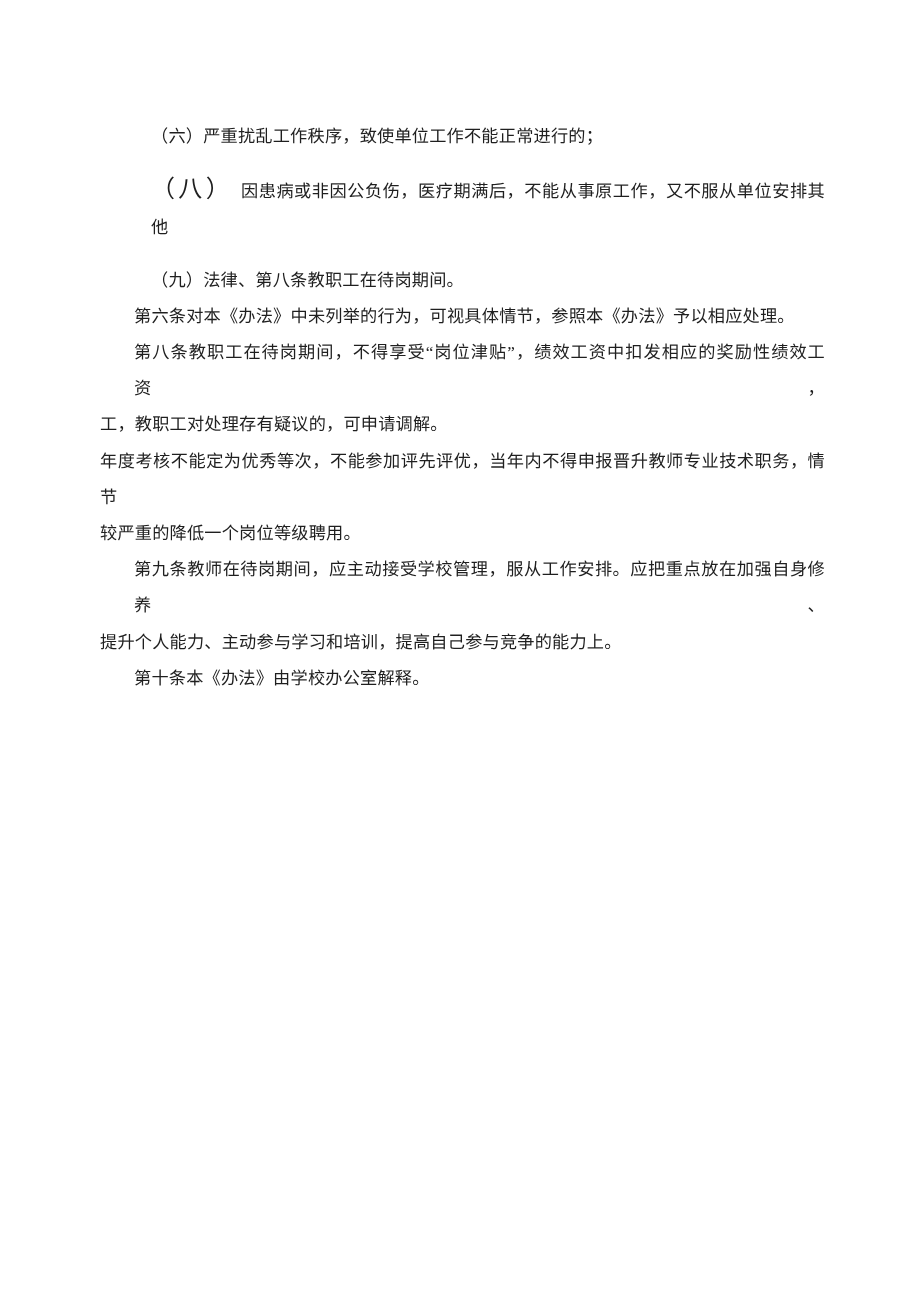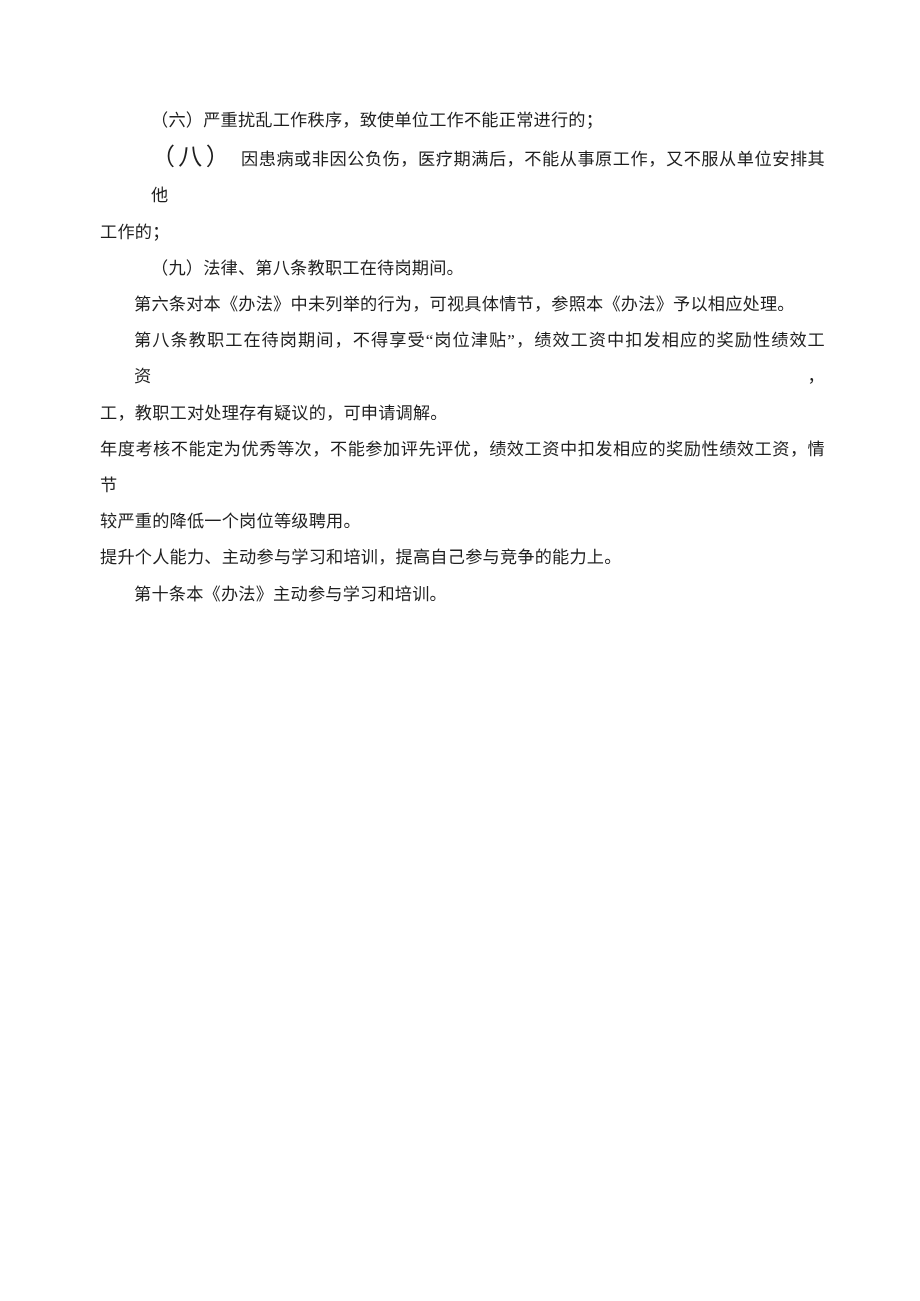--- a/index.html
+++ b/index.html
@@ -28,7 +28,7 @@
     letter-spacing: 0.2px;
     text-align: left;
   }
-  .text-line--item { padding-left: 51px; }
+  .text-line--item { padding-left: 51px; margin-top: 16px; }
   .text-line--body { padding-left: 34px; }
   .text-line--cont { padding-left: 0; }
   .text-line--justify {

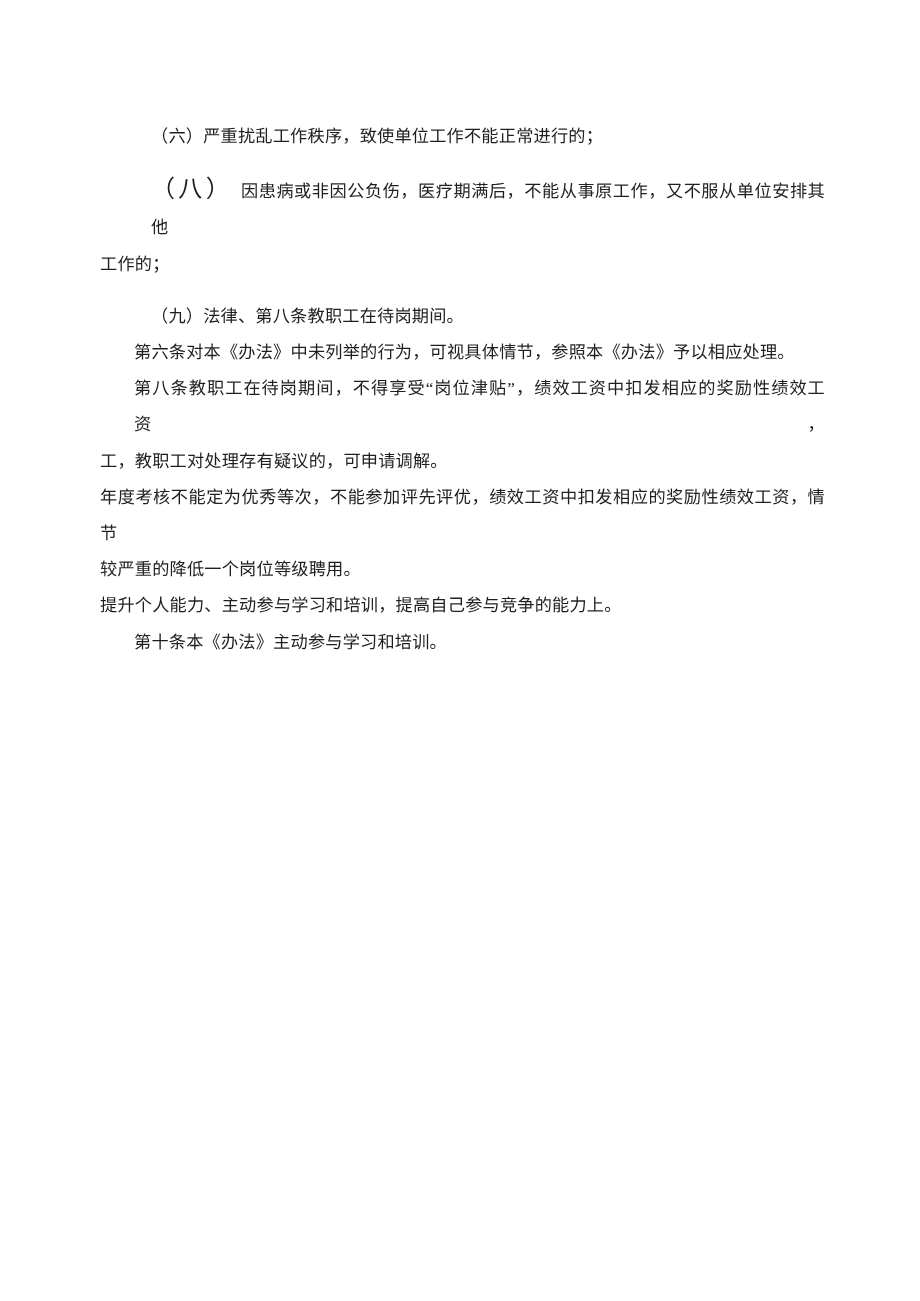--- a/index.html
+++ b/index.html
@@ -48,7 +48,6 @@
   <div class="doc-content" id="doc-lines" style="color: rgb(31, 31, 31);">
       <div class="text-line text-line--item">（六）严重扰乱工作秩序，致使单位工作不能正常进行的；</div>
       <div class="text-line text-line--item text-line--justify"><span class="big-parenthetical">（八）</span><span>因患病或非因公负伤，医疗期满后，不能从事原工作，又不服从单位安排其他</span></div>
-      <div class="text-line text-line--cont">工作的；</div>
       <div class="text-line text-line--item">（九）法律、第八条教职工在待岗期间。</div>
       <div class="text-line text-line--body">第六条对本《办法》中未列举的行为，可视具体情节，参照本《办法》予以相应处理。</div>
       <div class="text-line text-line--body text-line--justify">第八条教职工在待岗期间，不得享受“岗位津贴”，绩效工资中扣发相应的奖励性绩效工资，</div>

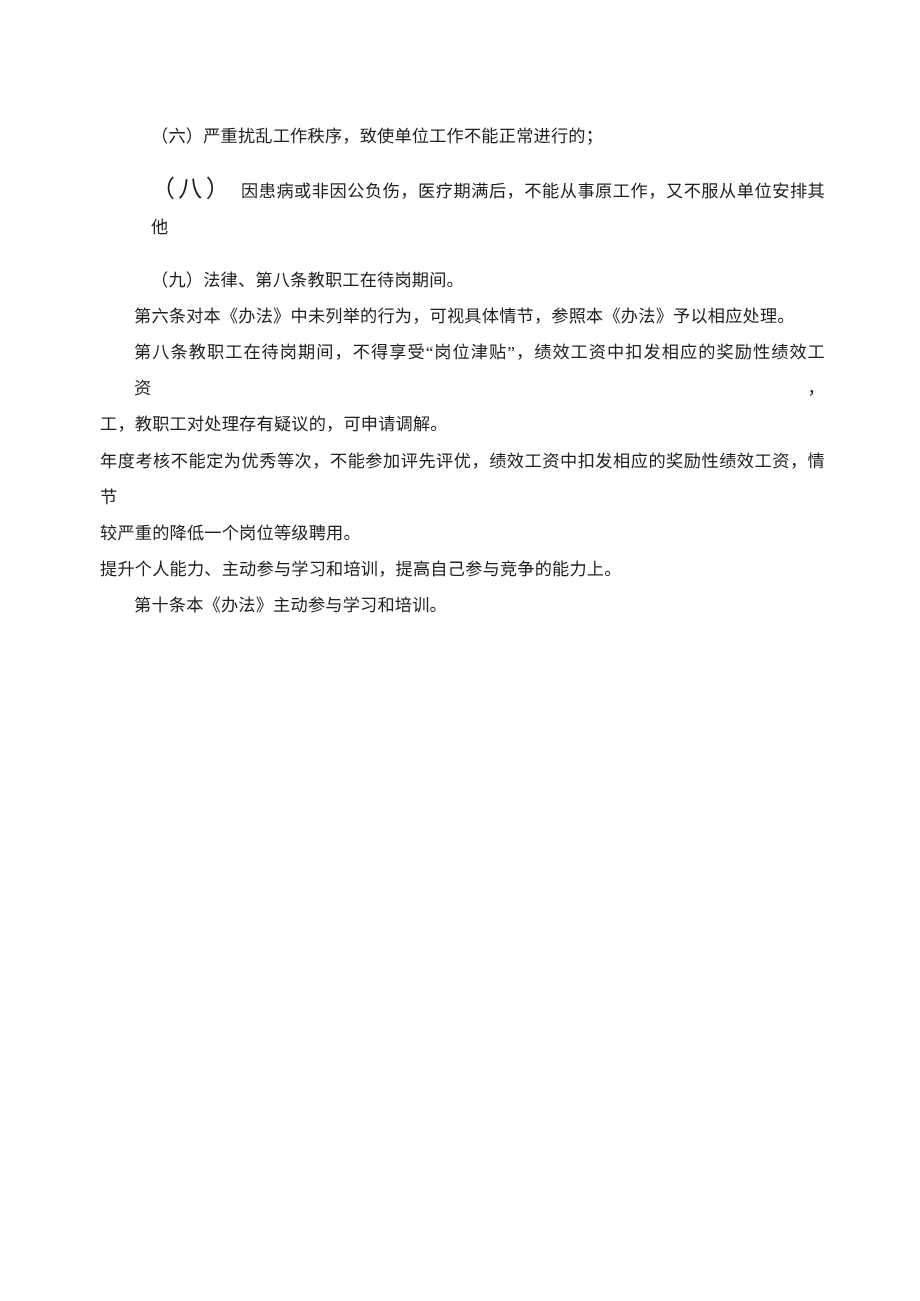--- a/index.html
+++ b/index.html
@@ -52,7 +52,7 @@
       <div class="text-line text-line--body">第六条对本《办法》中未列举的行为，可视具体情节，参照本《办法》予以相应处理。</div>
       <div class="text-line text-line--body text-line--justify">第八条教职工在待岗期间，不得享受“岗位津贴”，绩效工资中扣发相应的奖励性绩效工资，</div>
       <div class="text-line text-line--cont">工，教职工对处理存有疑议的，可申请调解。</div>
-      <div class="text-line text-line--cont text-line--justify">年度考核不能定为优秀等次，不能参加评先评优，绩效工资中扣发相应的奖励性绩效工资，情节</div>
+      <div class="text-line text-line--cont text-line--justify">年度考核不能定为优秀等次，不能参加评先评优，当年内不得申报晋升教师专业技术职务，情节</div>
       <div class="text-line text-line--cont">较严重的降低一个岗位等级聘用。</div>
       <div class="text-line text-line--cont">提升个人能力、主动参与学习和培训，提高自己参与竞争的能力上。</div>
       <div class="text-line text-line--body">第十条本《办法》主动参与学习和培训。</div>

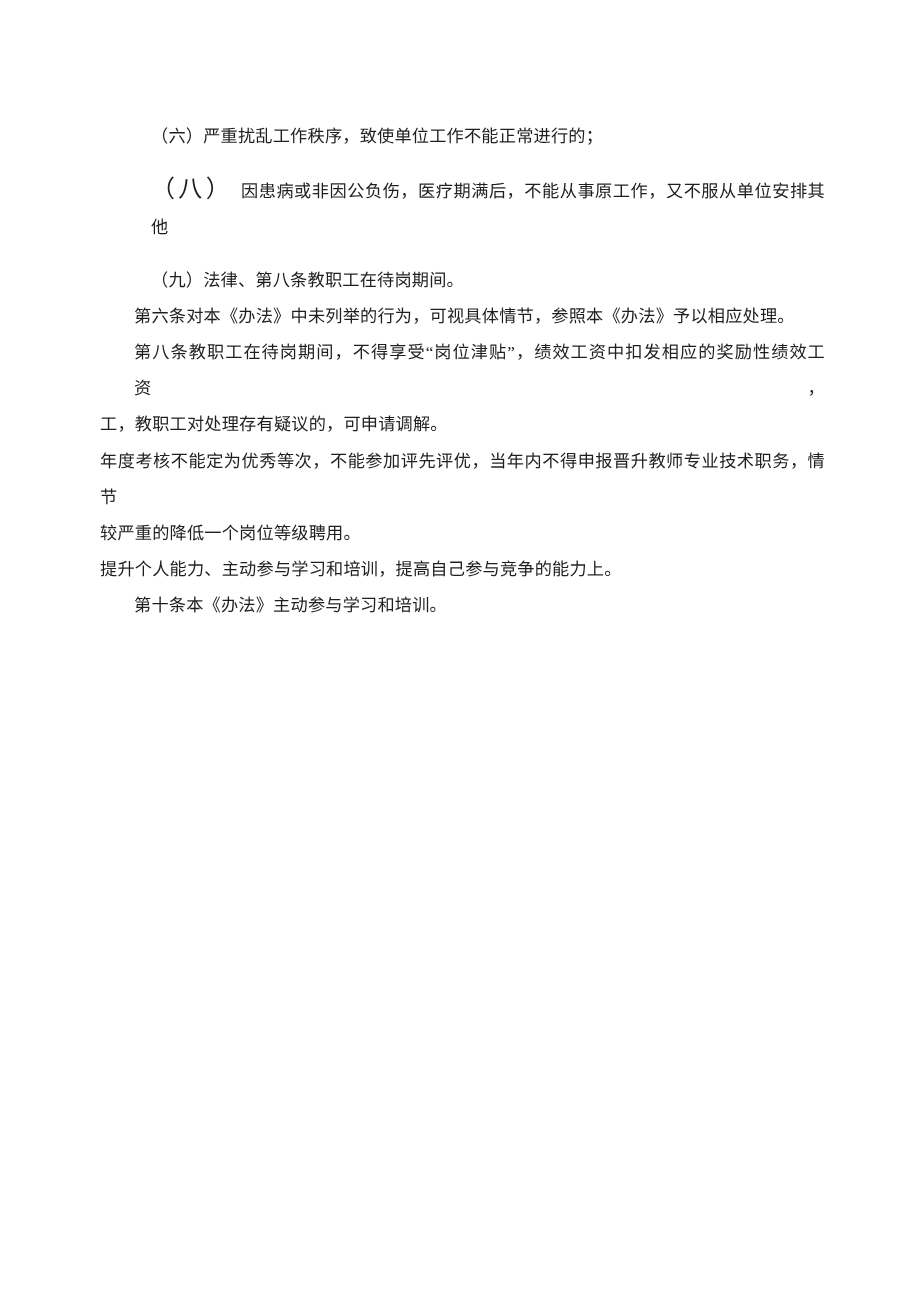--- a/index.html
+++ b/index.html
@@ -54,6 +54,7 @@
       <div class="text-line text-line--cont">工，教职工对处理存有疑议的，可申请调解。</div>
       <div class="text-line text-line--cont text-line--justify">年度考核不能定为优秀等次，不能参加评先评优，当年内不得申报晋升教师专业技术职务，情节</div>
       <div class="text-line text-line--cont">较严重的降低一个岗位等级聘用。</div>
+      <div class="text-line text-line--body text-line--justify">第九条教师在待岗期间，应主动接受学校管理，服从工作安排。应把重点放在加强自身修养、</div>
       <div class="text-line text-line--cont">提升个人能力、主动参与学习和培训，提高自己参与竞争的能力上。</div>
       <div class="text-line text-line--body">第十条本《办法》主动参与学习和培训。</div>
     </div>

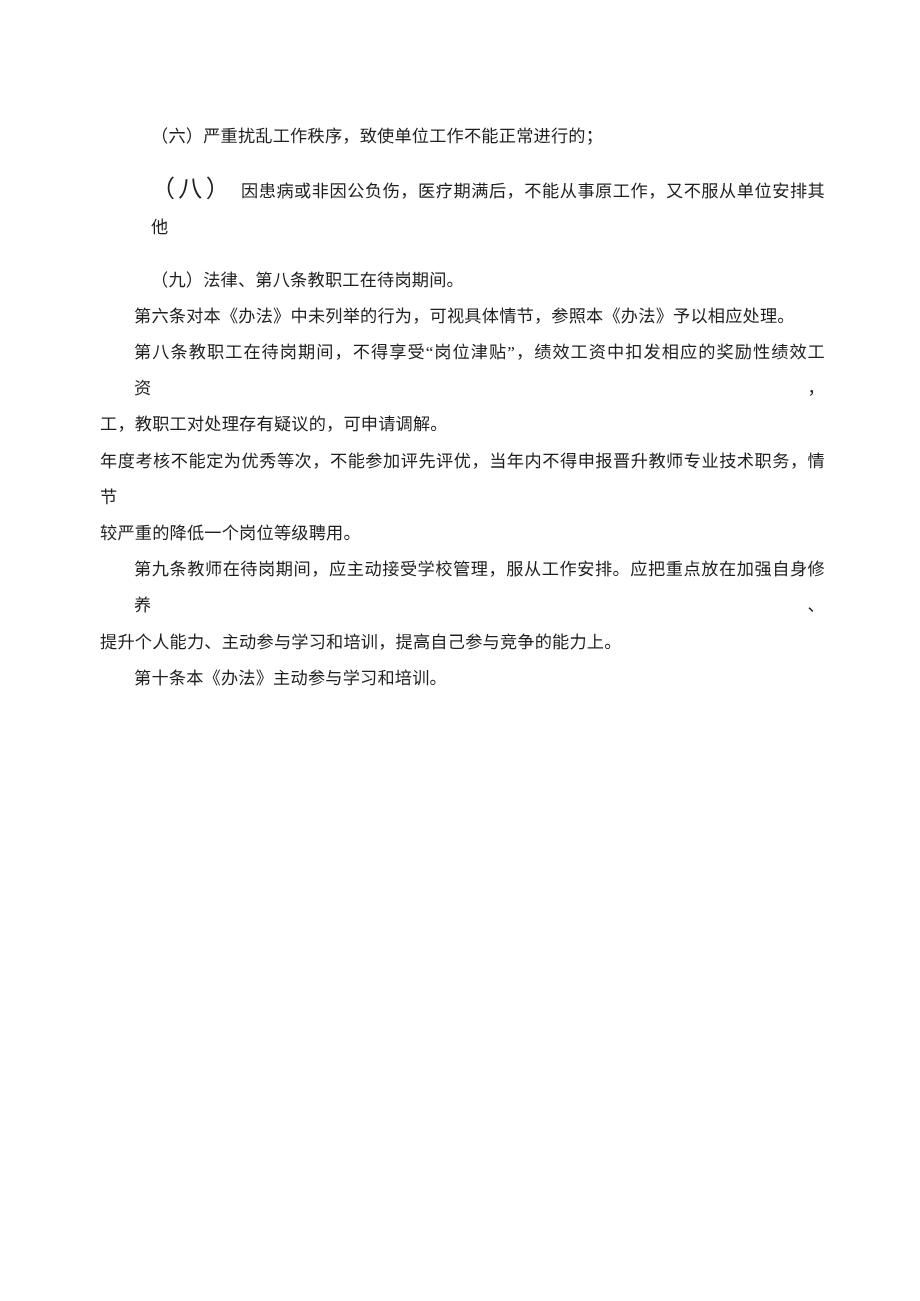--- a/index.html
+++ b/index.html
@@ -56,7 +56,7 @@
       <div class="text-line text-line--cont">较严重的降低一个岗位等级聘用。</div>
       <div class="text-line text-line--body text-line--justify">第九条教师在待岗期间，应主动接受学校管理，服从工作安排。应把重点放在加强自身修养、</div>
       <div class="text-line text-line--cont">提升个人能力、主动参与学习和培训，提高自己参与竞争的能力上。</div>
-      <div class="text-line text-line--body">第十条本《办法》主动参与学习和培训。</div>
+      <div class="text-line text-line--body">第十条本《办法》由学校办公室解释。</div>
     </div>
 </div>
 

